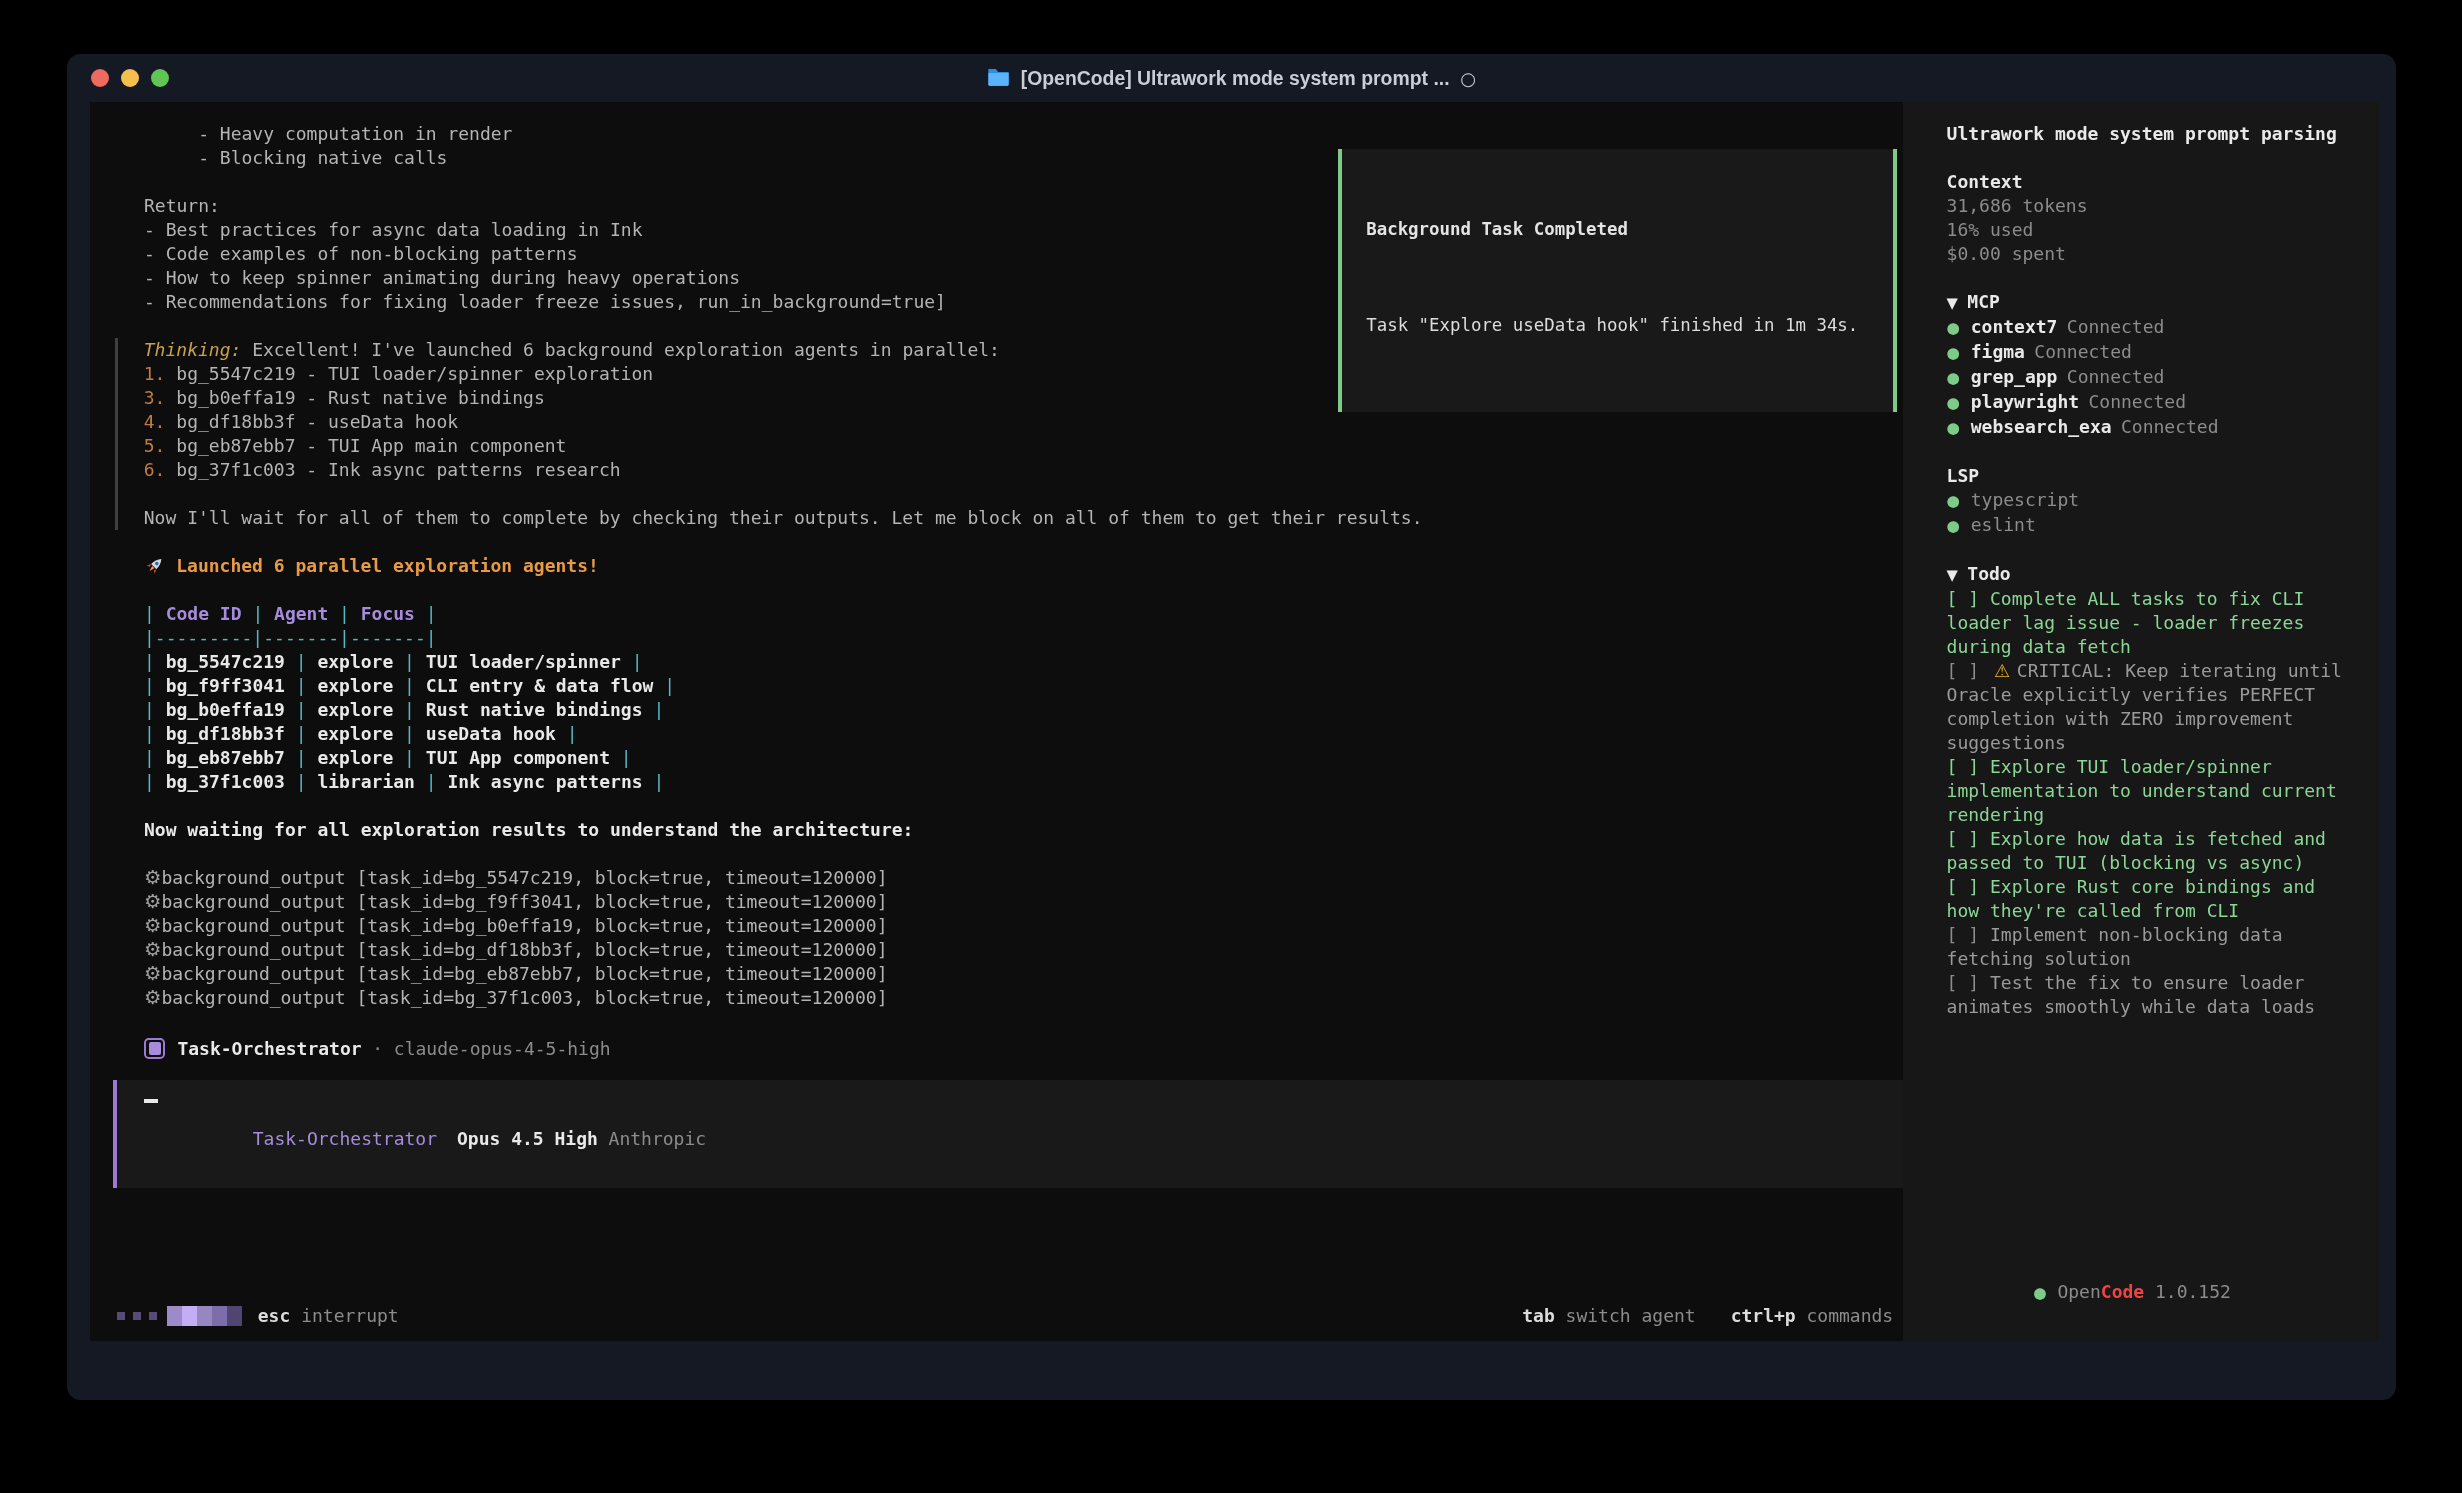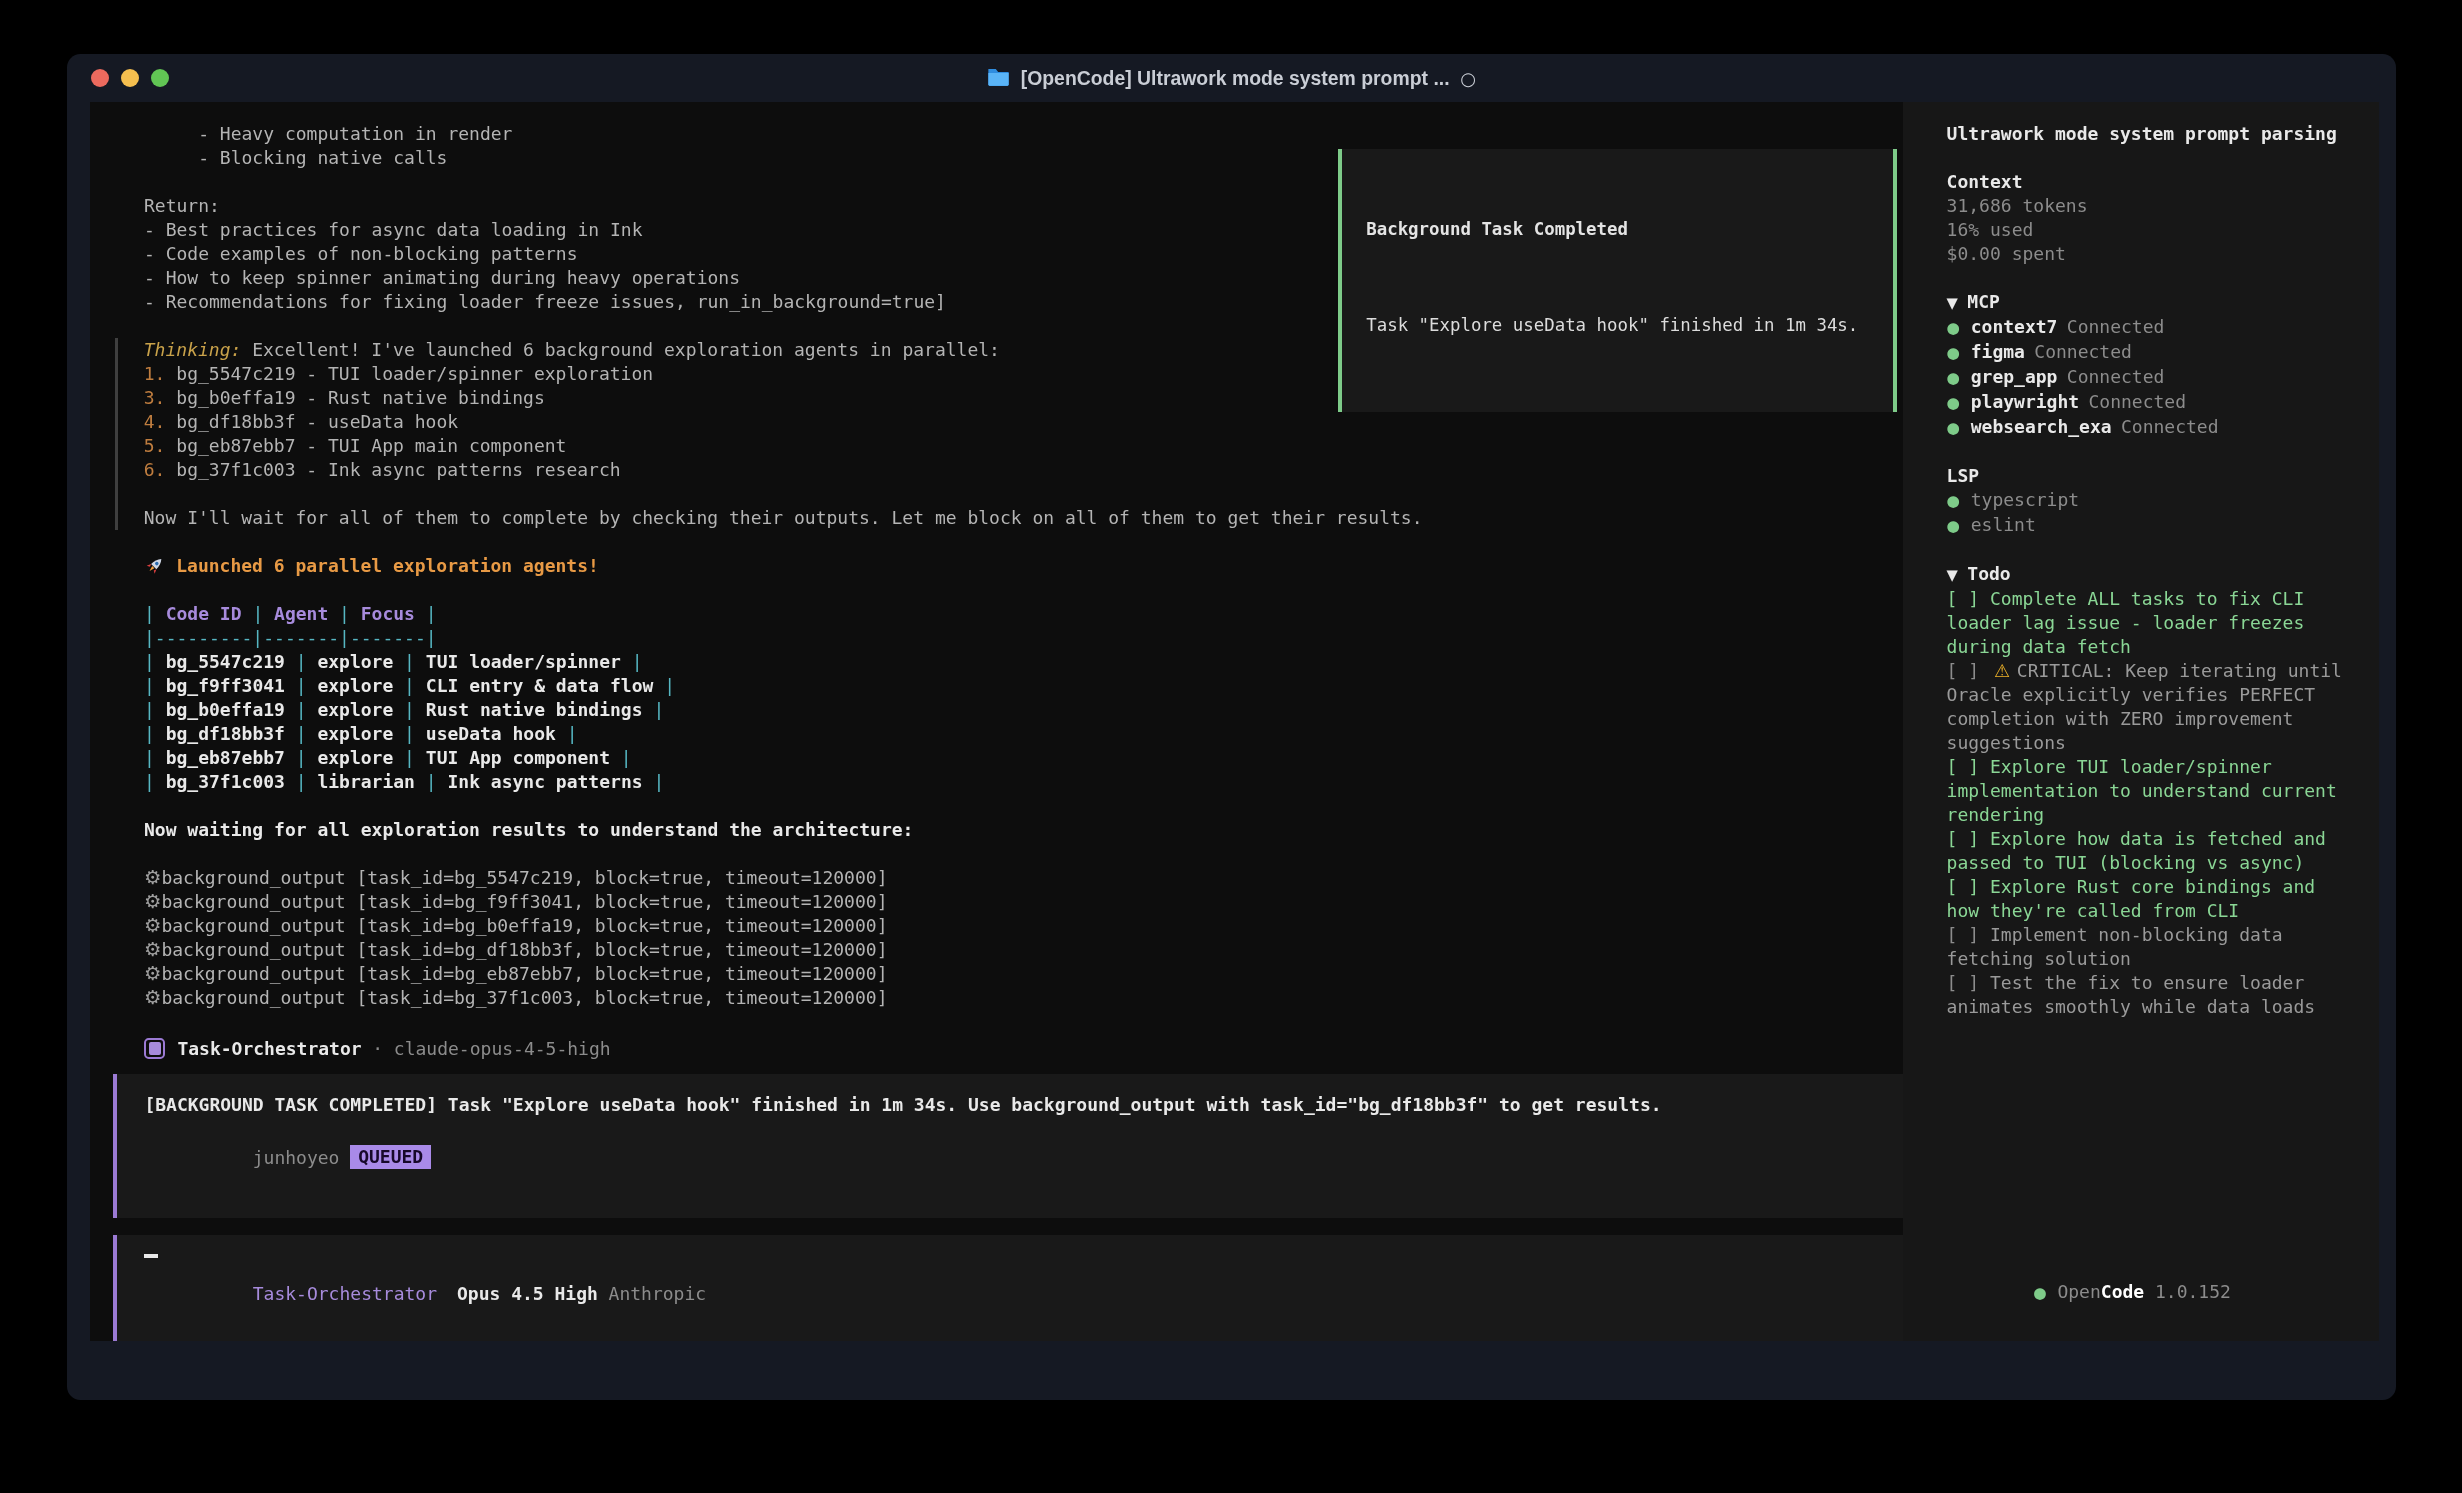--- a/index.html
+++ b/index.html
@@ -156,12 +156,6 @@
           <div class="agent-line"><span class="agent-icon"><span></span></span><span class="agent-name">Task-Orchestrator</span><span class="agent-sep">·</span><span class="agent-model">claude-opus-4-5-high</span></div>
         </div>
 
-      <div class="msgbox">
-        <div class="line1">[BACKGROUND TASK COMPLETED] Task "Explore useData hook" finished in 1m 34s. Use background_output with task_id="bg_df18bb3f" to get results.</div>
-        <div class="line2">
-          <span>junhoyeo</span><span class="badge">QUEUED</span>
-        </div>
-      </div>
 
       <div class="inputbox">
         <div class="cursor"></div>

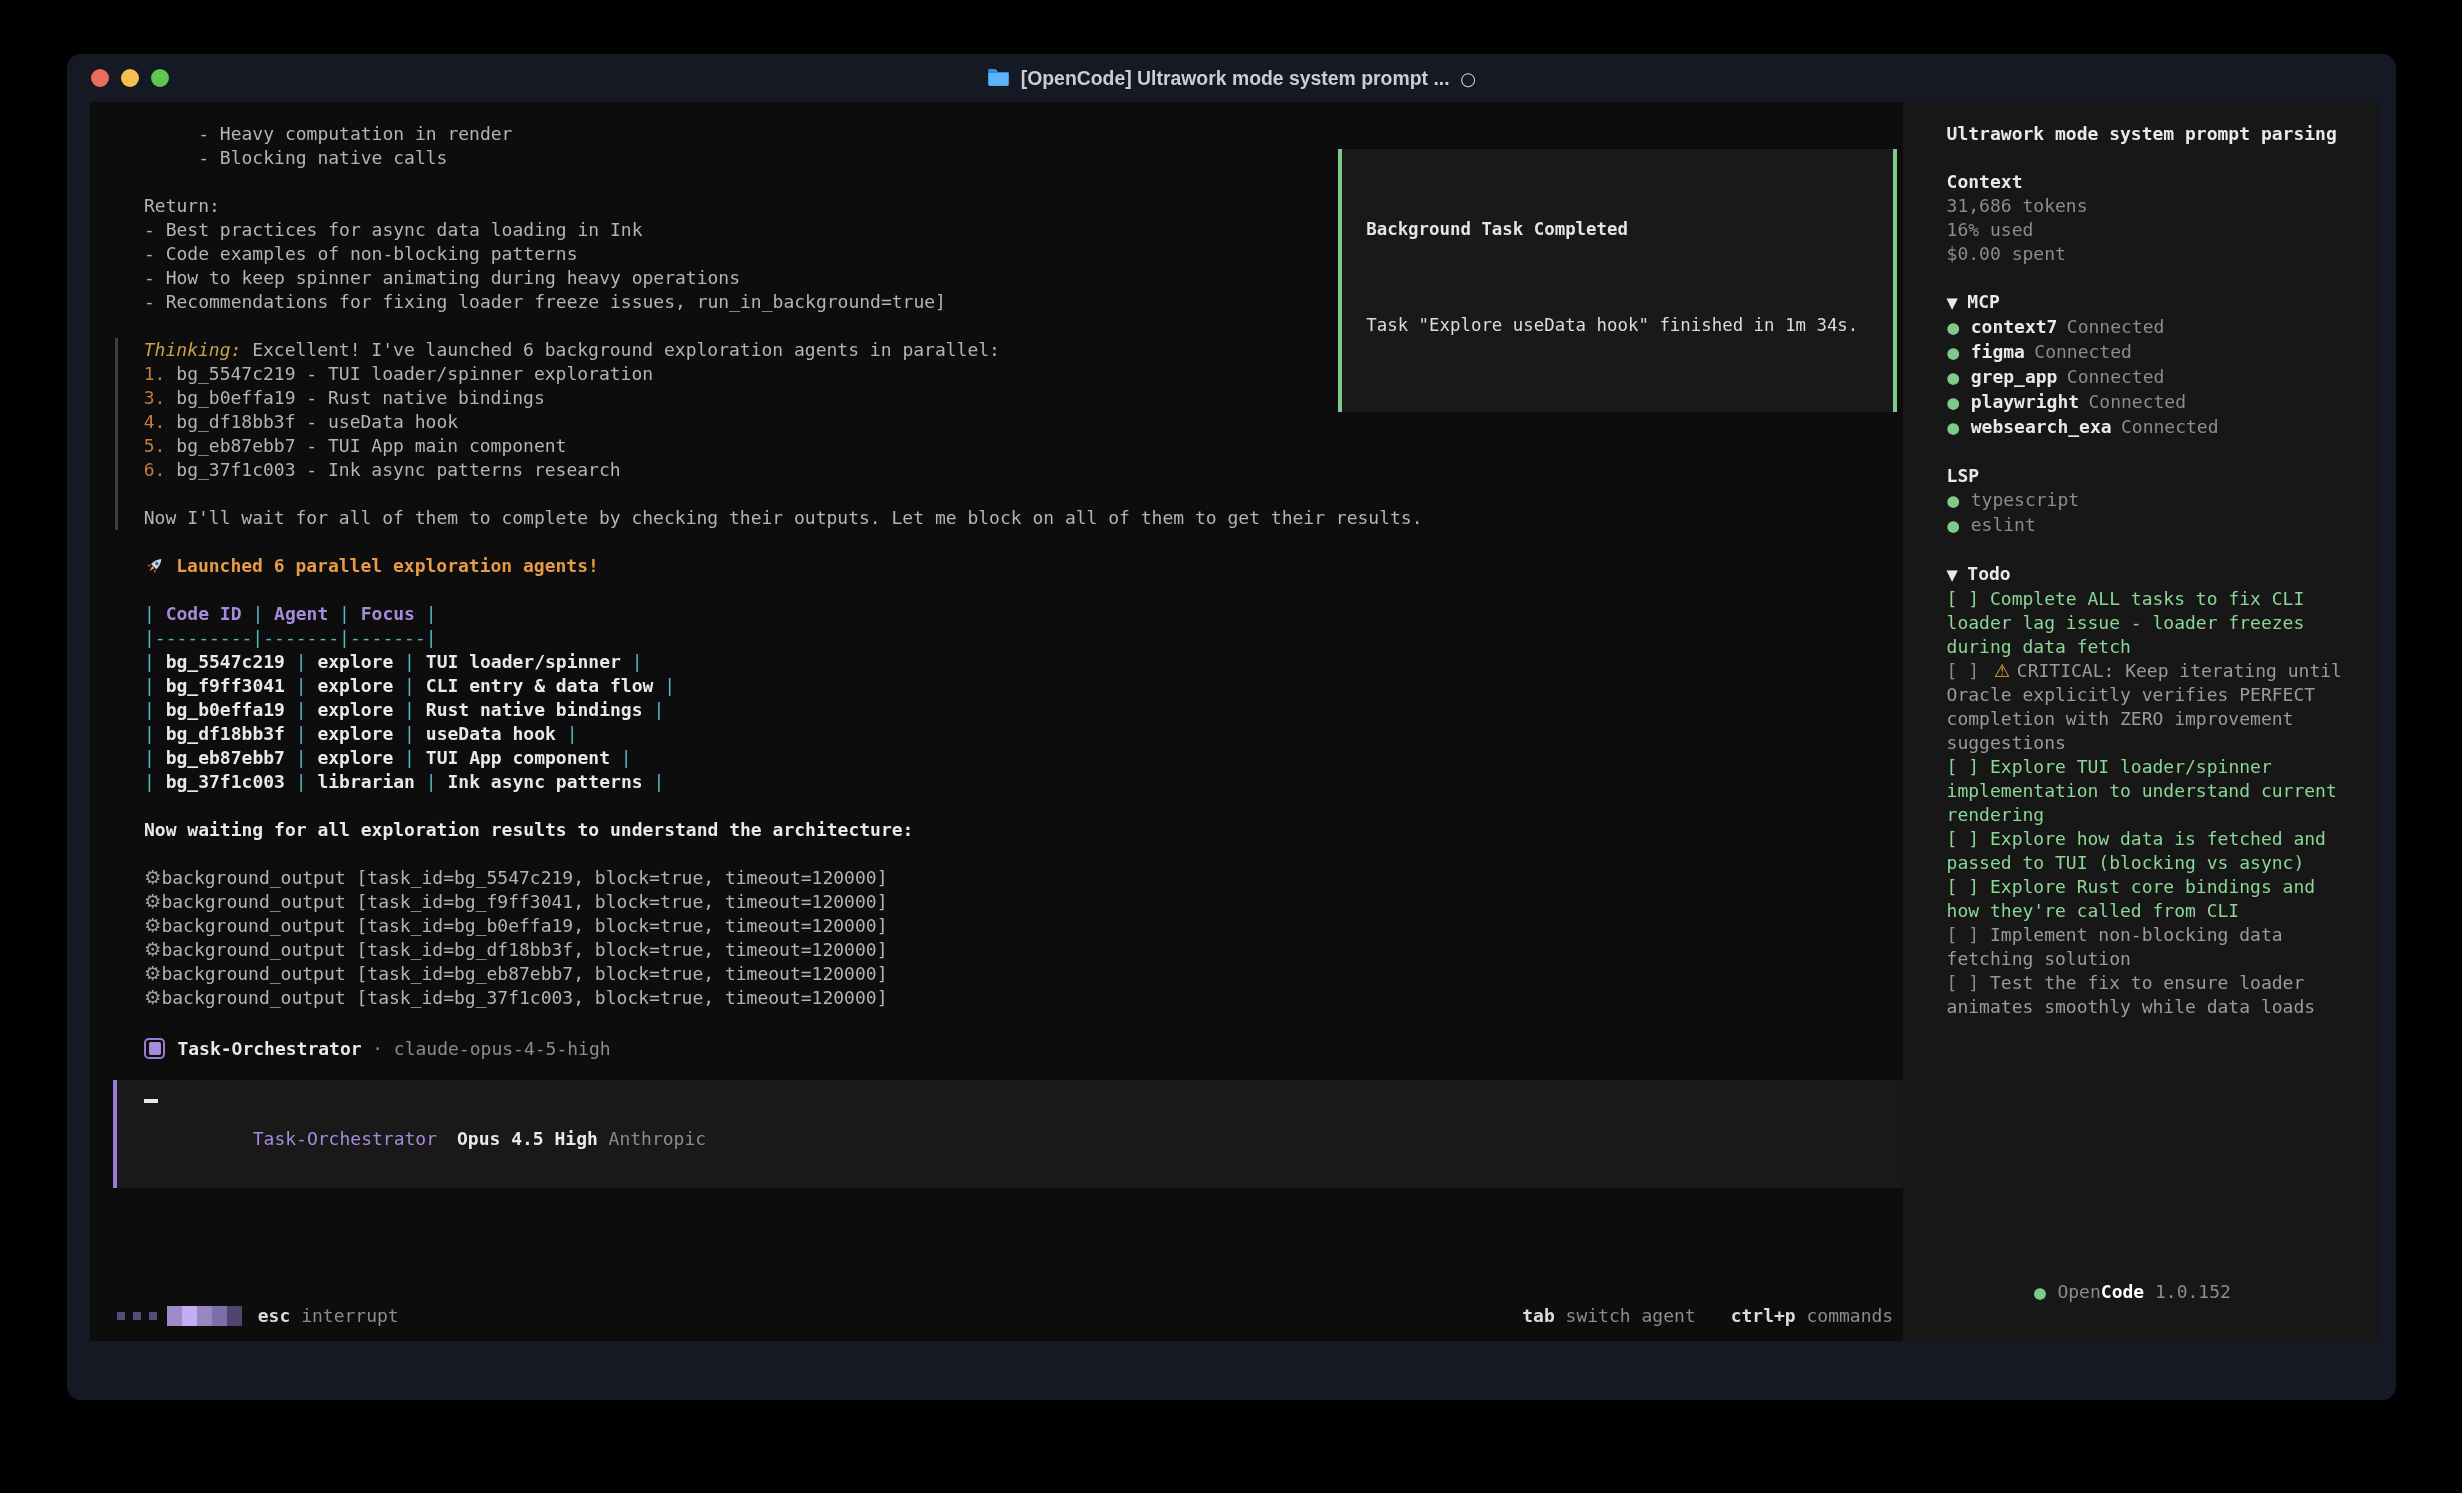--- a/index.html
+++ b/index.html
@@ -70,7 +70,7 @@
   .todo-check-green{color:#8ad695;} .todo-check-dim{color:#8c8c8c;}
   .warn{color:#f0b429;font-family:"DejaVu Sans",sans-serif;margin:0 6.7px 0 4px;}
   .sb-footer{margin-top:auto;white-space:pre;}
-  .brand-dim{color:#8c8c8c;} .brand-bold{color:#ffffff;font-weight:bold;} .version{color:#8c8c8c;}
+  .brand-dim{color:#8c8c8c;} .brand-bold{color:#ef4444;font-weight:bold;} .version{color:#8c8c8c;}
 </style>
 </head>
 <body>

